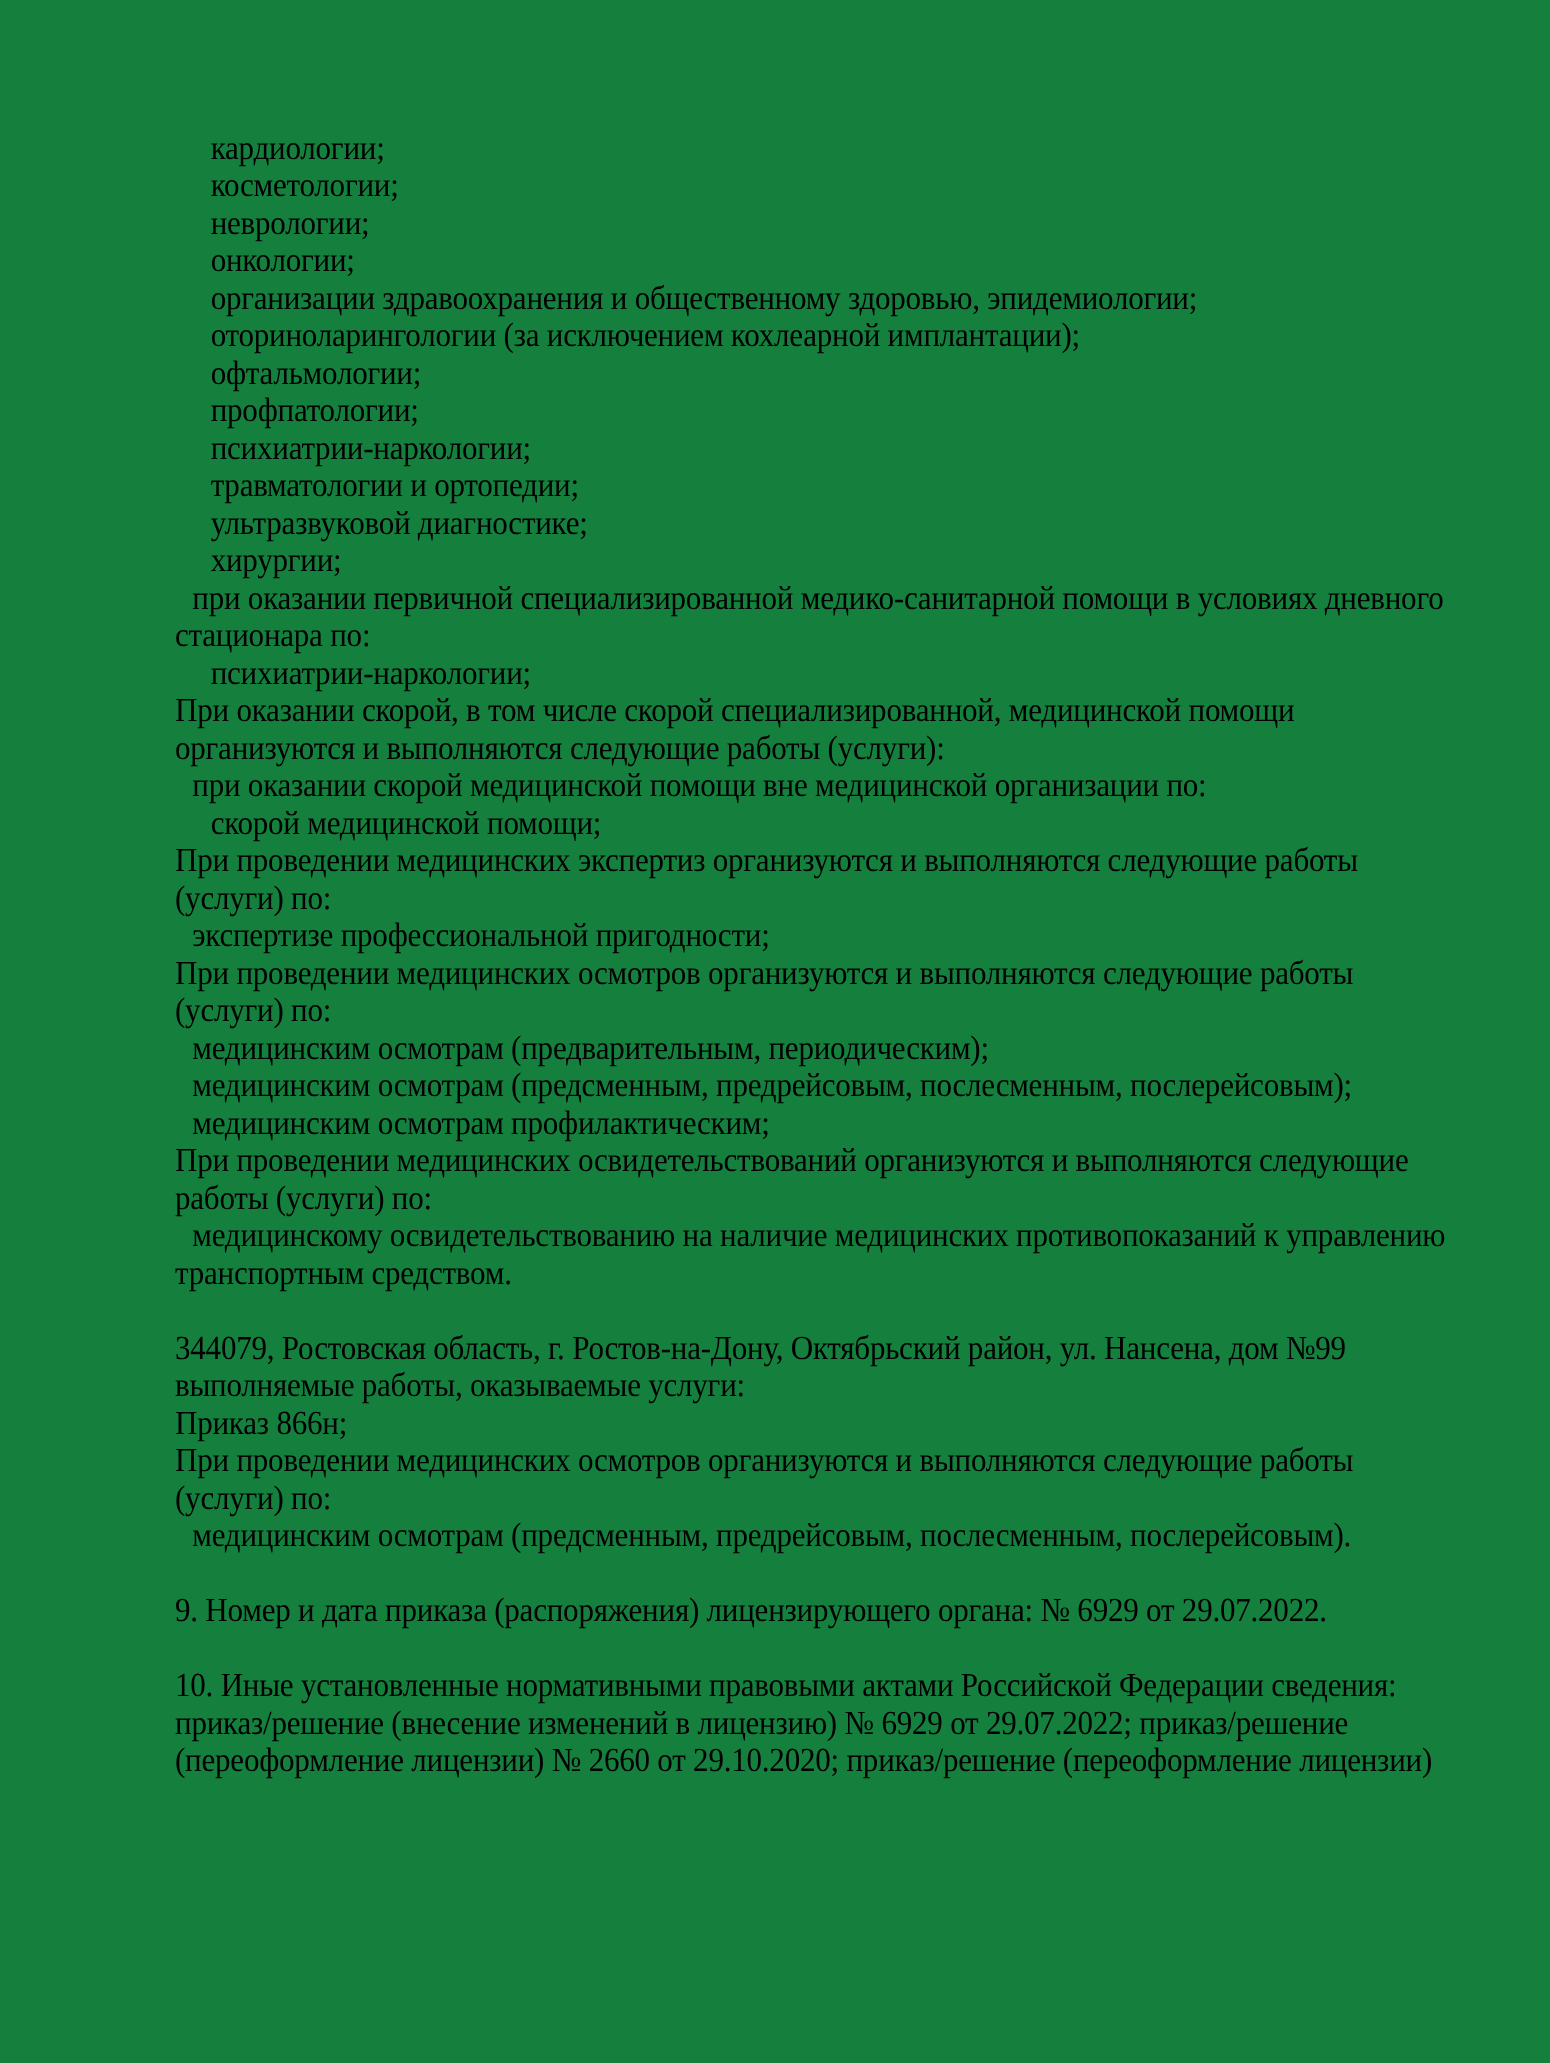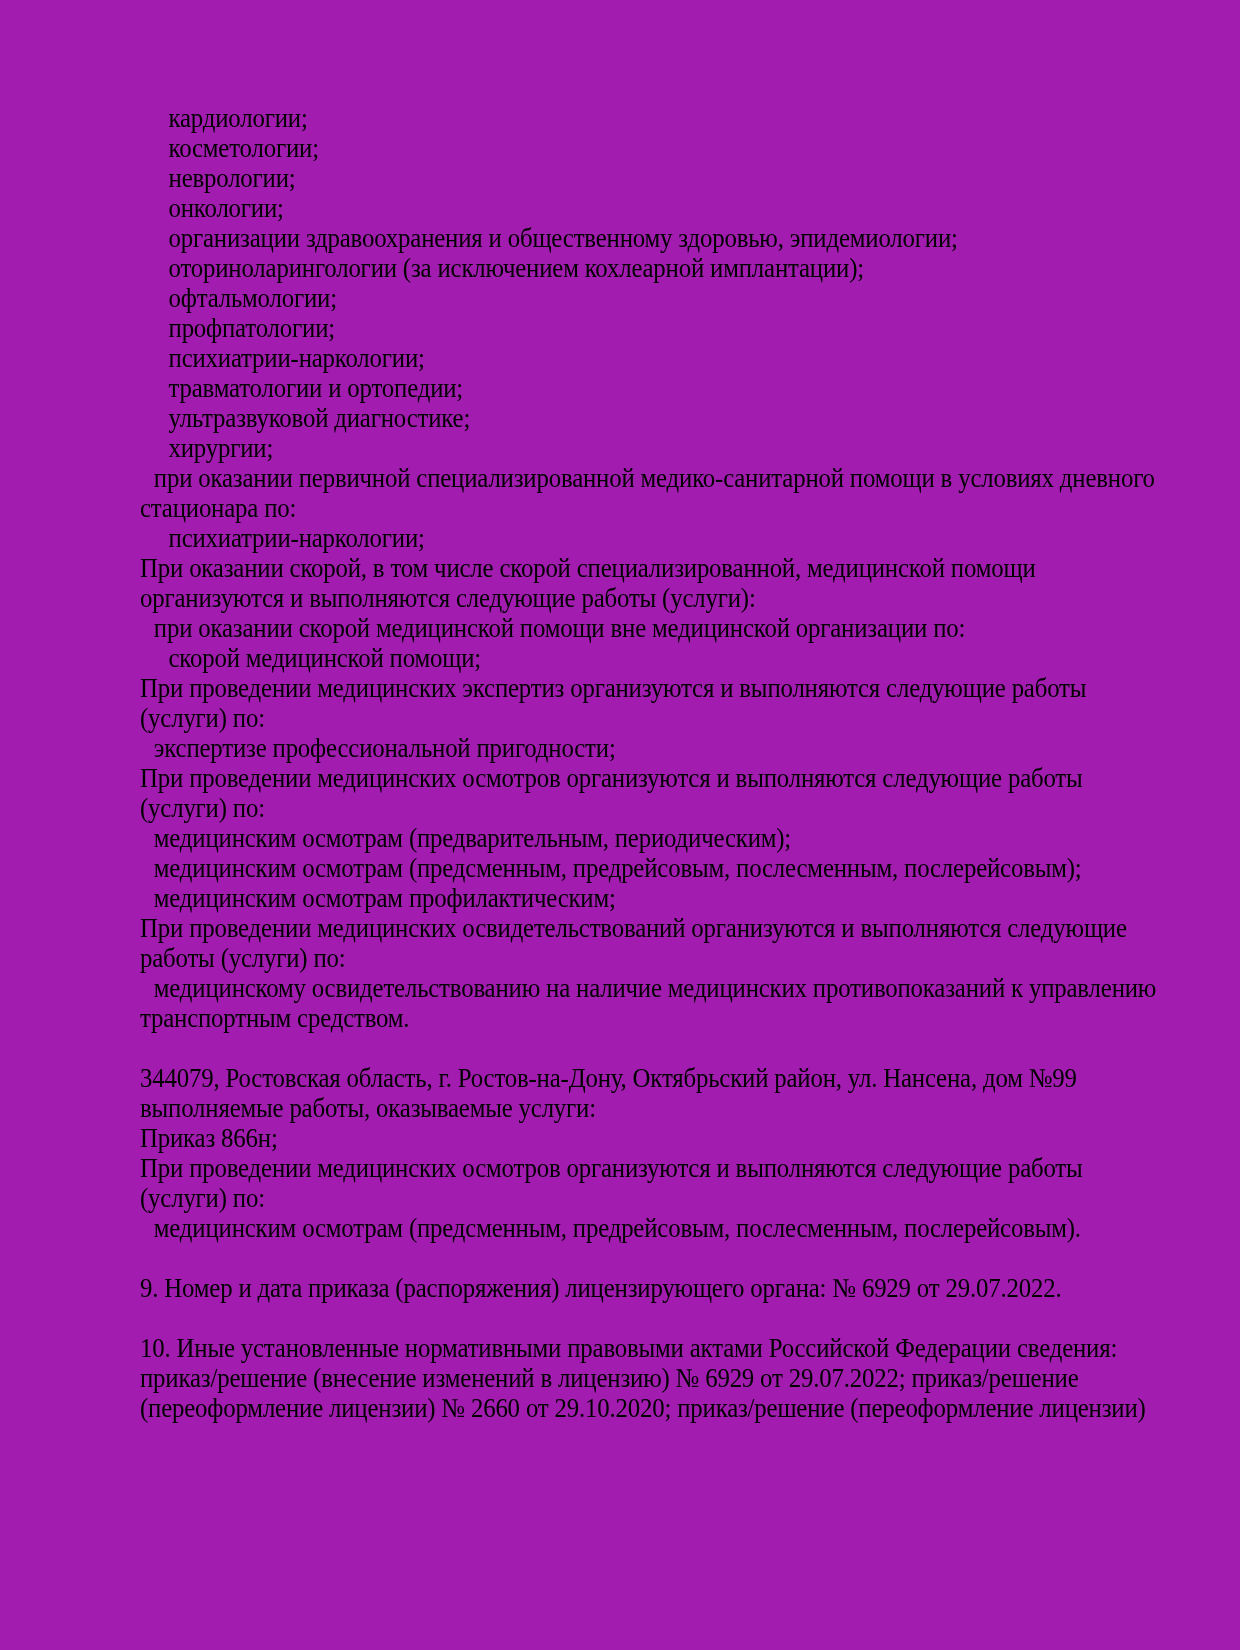--- a/index.html
+++ b/index.html
@@ -38,7 +38,7 @@
 </head>
 <body>
 
-<div class="page" style="background: #a21caf; color: rgb(0, 0, 0);">
+<div class="page" style="background: #15803d; color: rgb(0, 0, 0);">
   <div class="text-block">
       <div class="line ind-2">кардиологии;</div>
       <div class="line ind-2">косметологии;</div>

